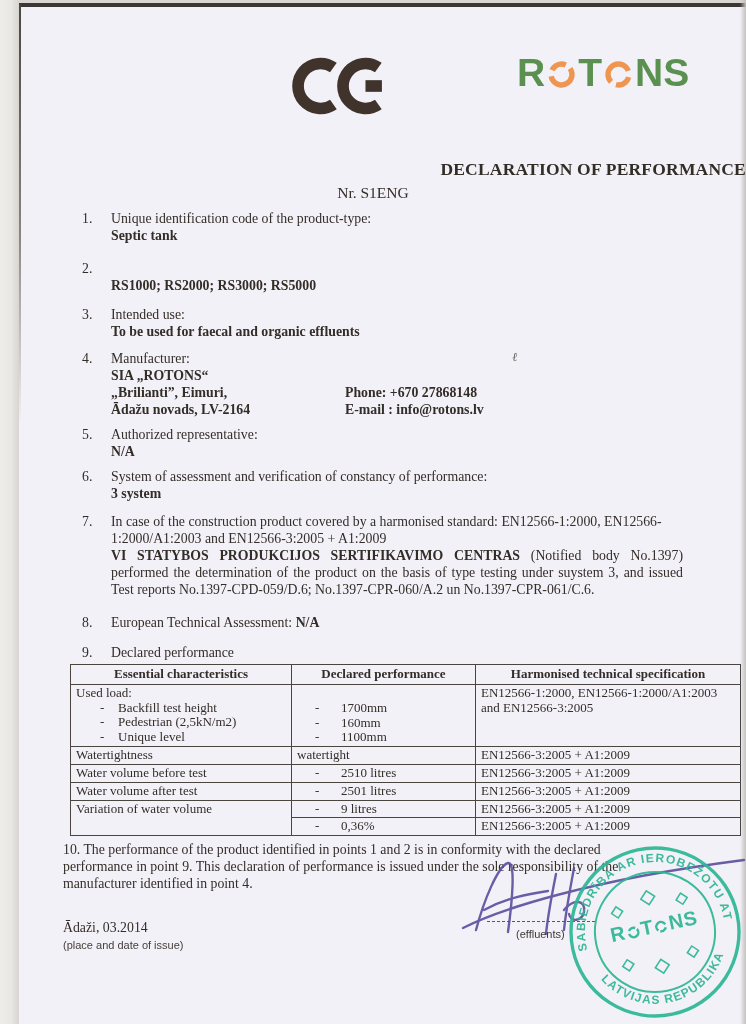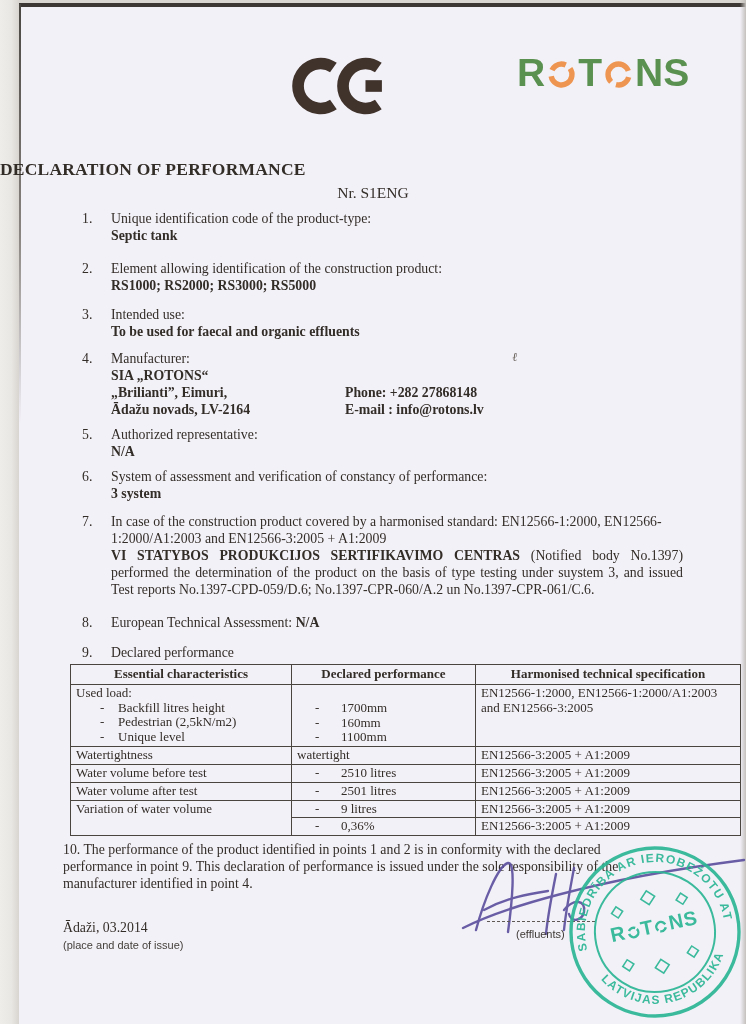--- a/index.html
+++ b/index.html
@@ -23,7 +23,7 @@
   .logo .g{color:#5b9150;}
   .logo .oswirl{width:31px;height:31px;margin:0 1px;position:relative;top:1px;}
 
-  .title{position:absolute;left:0;top:159px;width:746px;text-align:left;
+  .title{position:absolute;left:0;top:159px;width:746px;text-align:right;
     font-weight:bold;font-size:17.5px;letter-spacing:.2px;}
   .subtitle{position:absolute;left:0;top:184px;width:746px;text-align:center;font-size:15.5px;}
 

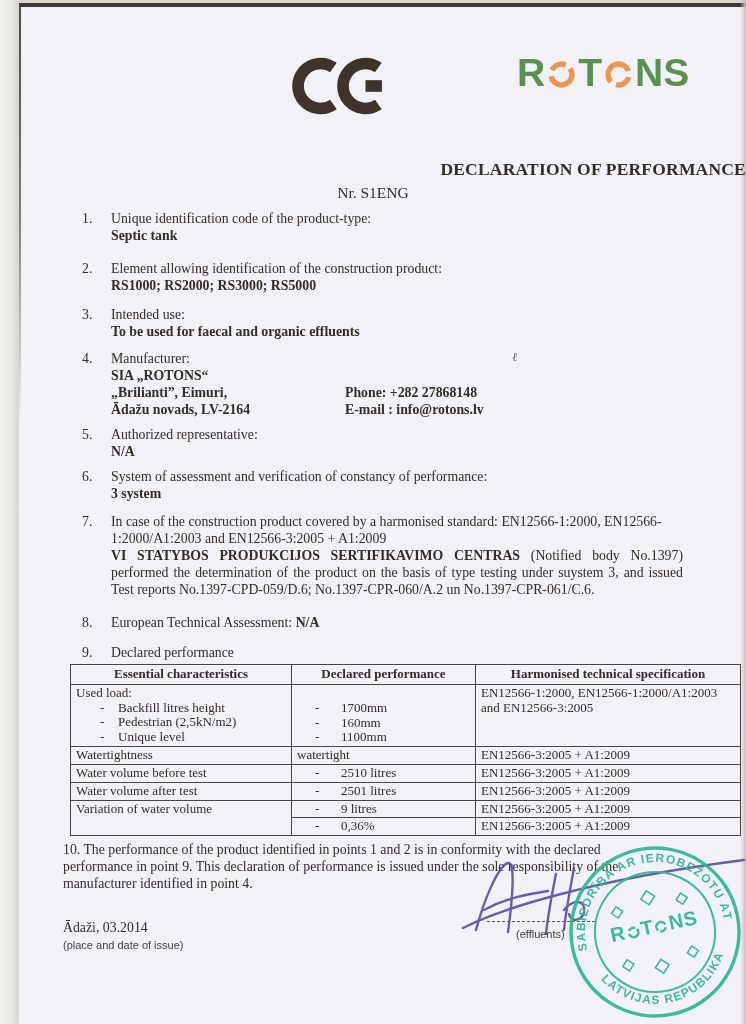--- a/index.html
+++ b/index.html
@@ -119,7 +119,7 @@
 
       <div class="item">
         <span class="num">2.</span>
-        <span class="cnt"><span>Element allowing identification of the construction product:</span><br>
+        <span class="cnt"><br>
           <b>RS1000; RS2000; RS3000; RS5000</b></span>
       </div>
 

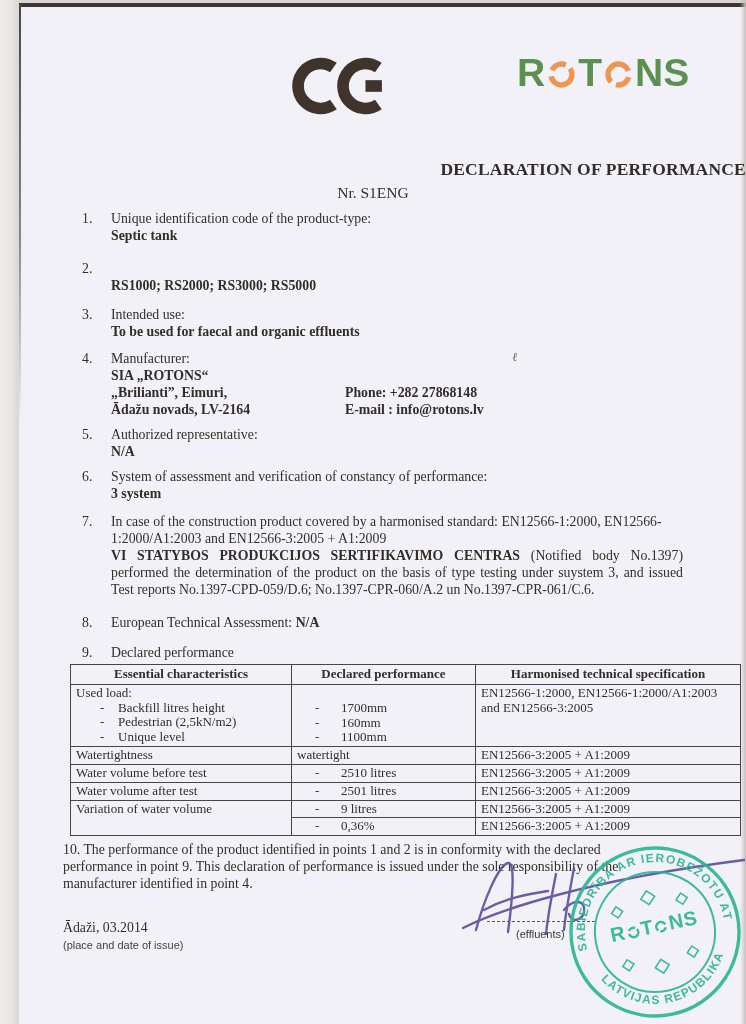--- a/index.html
+++ b/index.html
@@ -137,7 +137,7 @@
           <b>„Brilianti”, Eimuri,</b><br>
           <b>Ādažu novads, LV-2164</b>
           <span class="contact">
-            <span>Phone: +282 27868148</span><br>
+            <span>Phone: +670 27868148</span><br>
             <span>E-mail : info@rotons.lv</span>
           </span>
         </span>

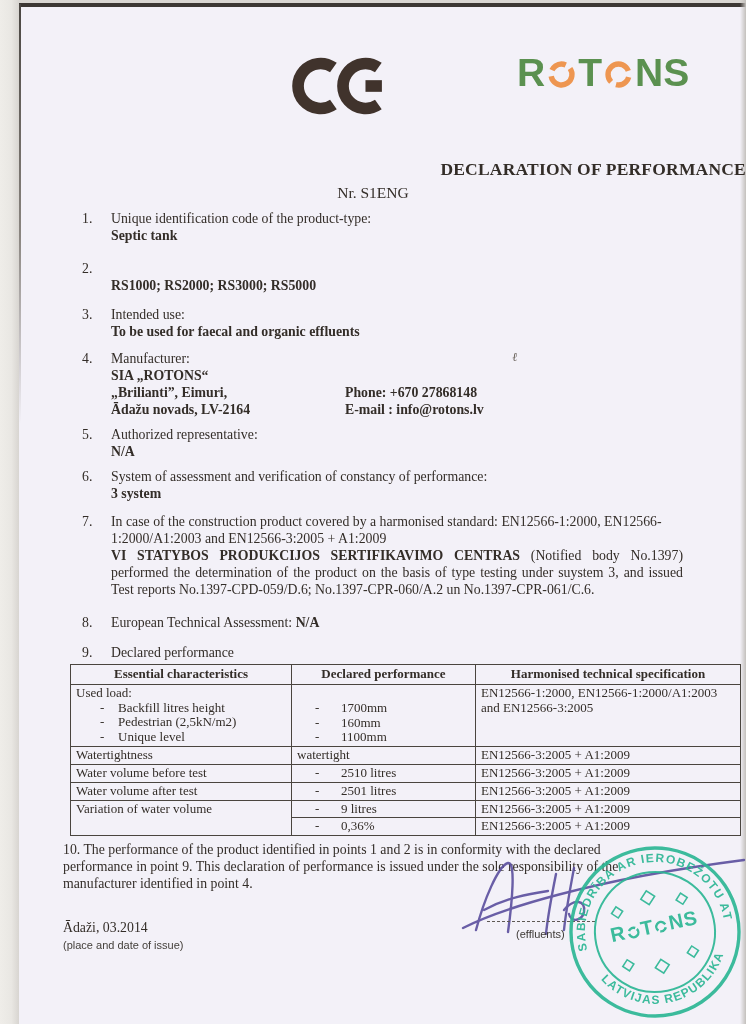--- a/index.html
+++ b/index.html
@@ -187,7 +187,7 @@
           <div>Used load:</div>
           <div class="dashline">
                 <span class="dh">-</span>
-                <span>Backfill litres height</span>
+                <span>Backfill test height</span>
               </div>
           <div class="dashline">
                 <span class="dh">-</span>

